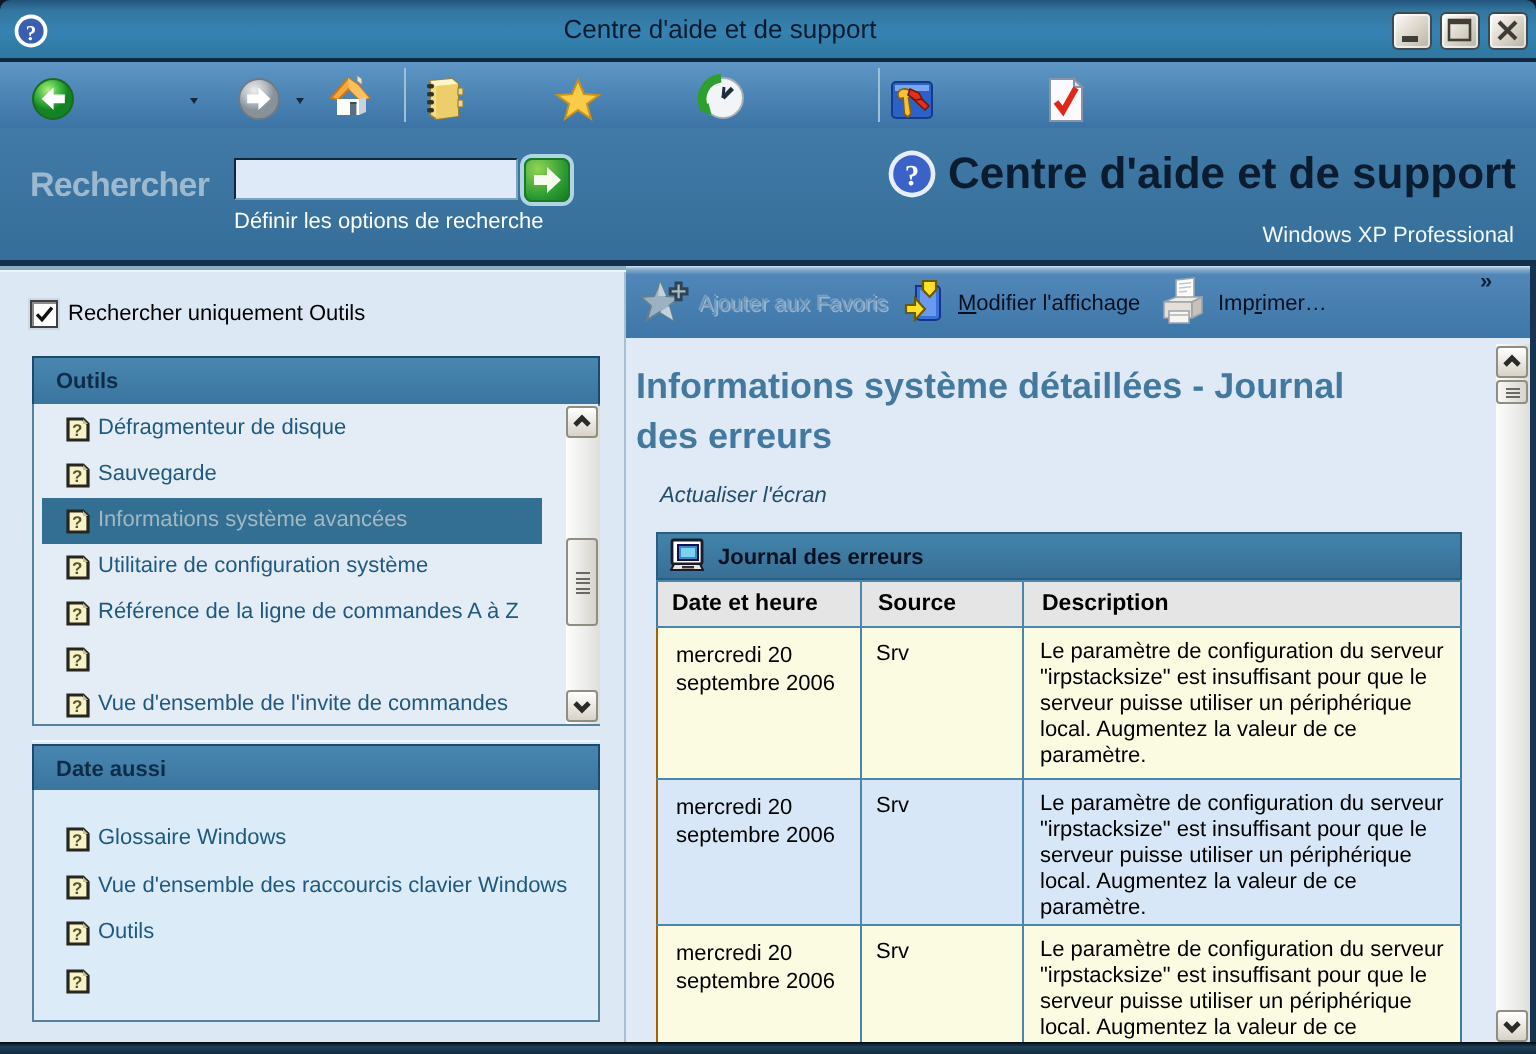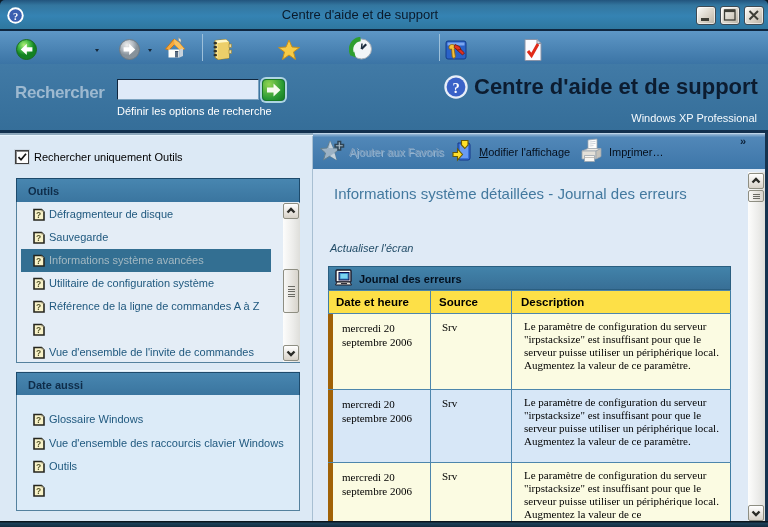--- a/index.html
+++ b/index.html
@@ -90,7 +90,7 @@
 #chevron { left:740px; top:135px; font-size:11px; font-weight:bold; color:#0c2038; }
 #content { left:313px; top:169px; width:452px; height:352px; background:#dfeaf6; }
 
-#heading { left:334px; top:181px; width:380px; font-size:15px; font-weight:normal;
+#heading { left:318px; top:181px; width:380px; font-size:18px; font-weight:bold;
   color:#43799f; line-height:25px; }
 #actualiser { left:330px; top:242px; font-size:11px; color:#234d68;font-style:italic; }
 

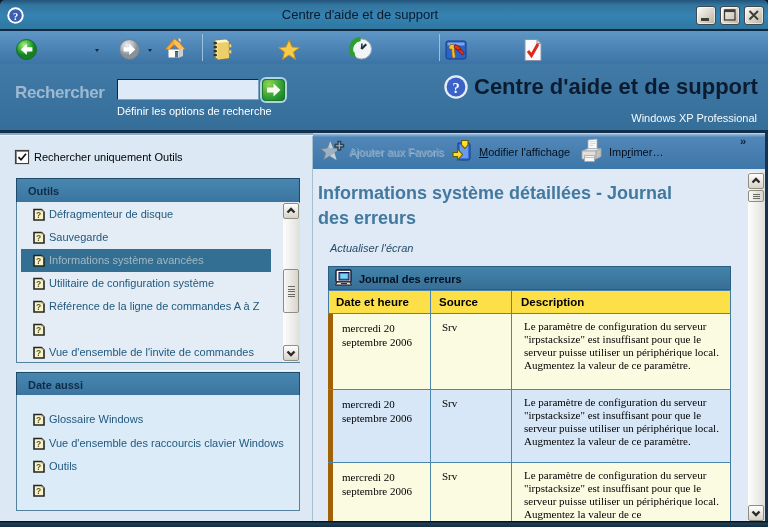--- a/index.html
+++ b/index.html
@@ -98,7 +98,7 @@
 #tbl-head { left:328px; top:266px; width:403px; height:24px;
   background:linear-gradient(#4283aa,#386f96); border:1px solid #2a5e80; }
 #tbl-head span { position:absolute; left:30px; top:6px; font-weight:bold; font-size:11px; color:#03101f; }
-#tbl-cols { left:328px; top:290px; width:403px; height:28px; background:#fde047;
+#tbl-cols { left:328px; top:290px; width:403px; height:28px; background:#e5e5e5;
   border-left:1px solid #3f7ca2; border-right:1px solid #3f7ca2; }
 #tbl-cols div { position:absolute; top:6px; font-weight:bold; font-size:11.5px; color:#000; }
 .vline { position:absolute; width:1px; background:#4d86ac; }

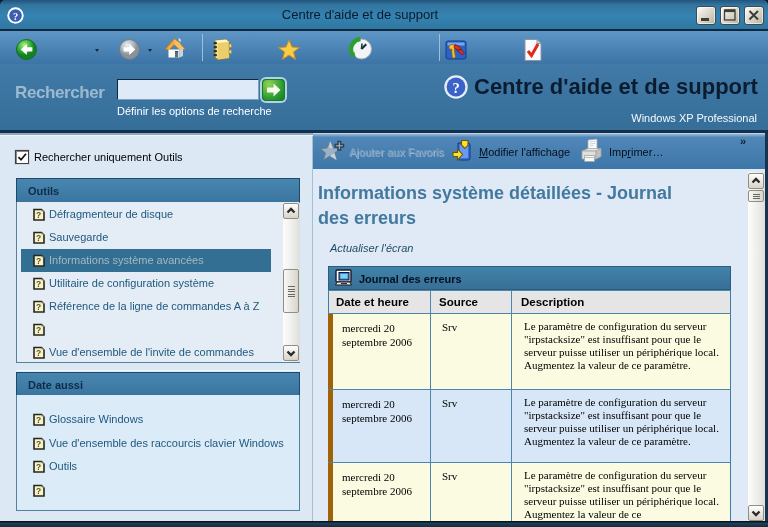--- a/index.html
+++ b/index.html
@@ -104,7 +104,7 @@
 .vline { position:absolute; width:1px; background:#4d86ac; }
 .hline { position:absolute; left:328px; width:403px; height:1px; background:#4d86ac; }
 .trow { position:absolute; left:328px; width:403px;
-  border-left:5px solid #a16207; border-right:1px solid #3f7ca2;font-family:Liberation Serif, serif; }
+  border-left:1px solid #a16207; border-right:1px solid #3f7ca2; }
 .trow .c1 { position:absolute; left:9px; top:7px; font-size:11px; color:#000; line-height:14px; }
 .trow .c2 { position:absolute; left:109px; top:7px; font-size:11px; color:#000; }
 .trow .c3 { position:absolute; left:191px; top:6px; width:204px; font-size:11px; color:#000; line-height:13px; }

